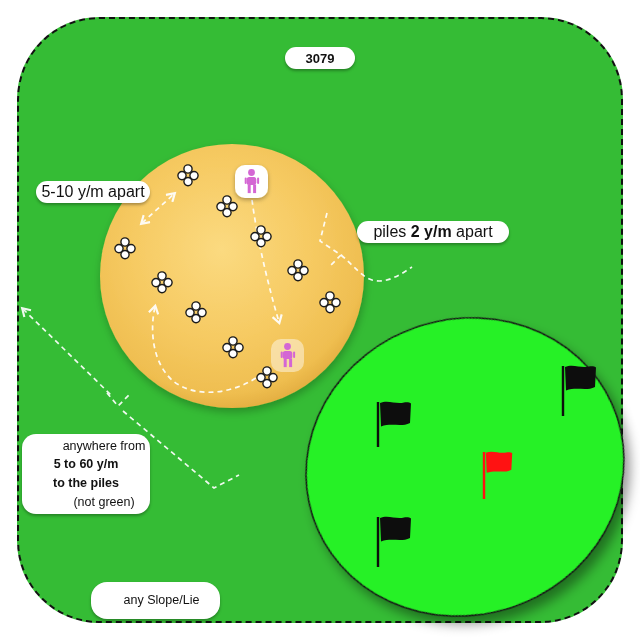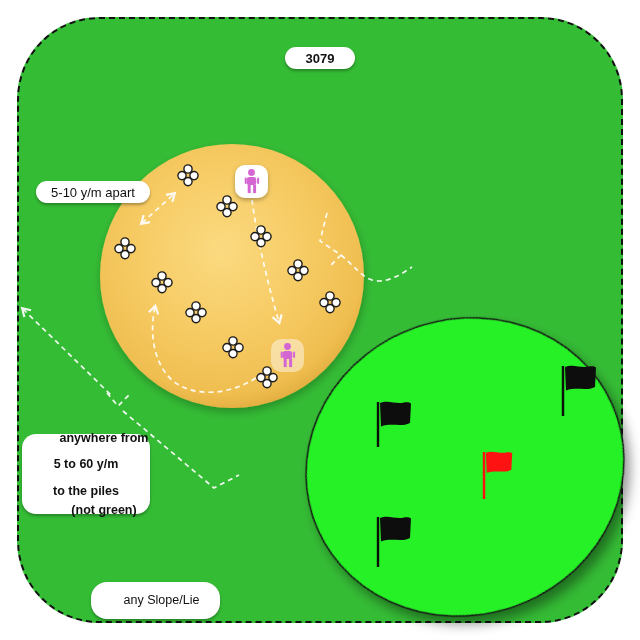--- a/index.html
+++ b/index.html
@@ -12,7 +12,7 @@
   .pill,.note{position:absolute;z-index:2;background:var(--label-bg,#fff);
         color:var(--label-text,#111);display:flex;align-items:center;justify-content:center;
         box-shadow:0 2px 3px rgba(0,0,0,.30);}
-  .pill{border-radius:12px;font-size:13px;white-space:pre;}
+  .pill{border-radius:12px;font-size:16px;white-space:pre;}
   .badge{left:285px;top:47px;width:70px;height:22px;font-weight:bold;font-size:13px;}
   .spacing{left:36px;top:181px;width:114px;height:22px;}
   .piles{left:357px;top:221px;width:152px;height:22px;}

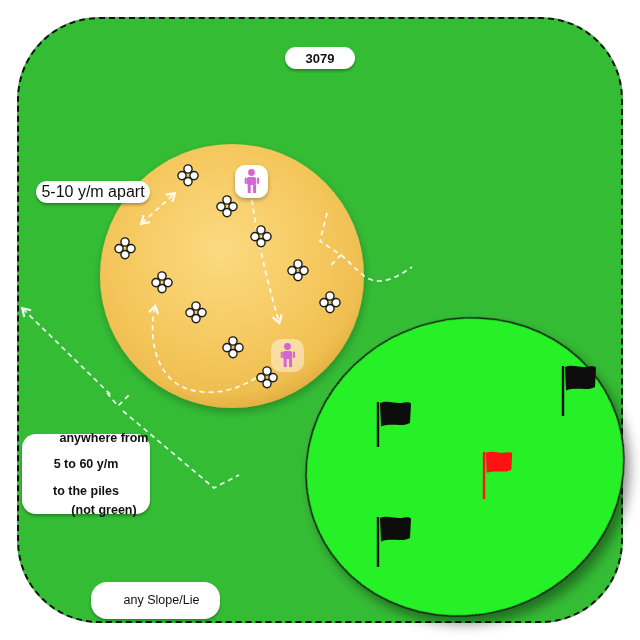--- a/index.html
+++ b/index.html
@@ -181,6 +181,9 @@
     <span>5-10 y/m apart</span>
   </div>
 
+  <div class="pill piles">
+    <span>piles </span><span class="b">2 y/m</span><span> apart</span>
+  </div>
 
   <div class="note distance">
     <div class="l1">anywhere from</div>

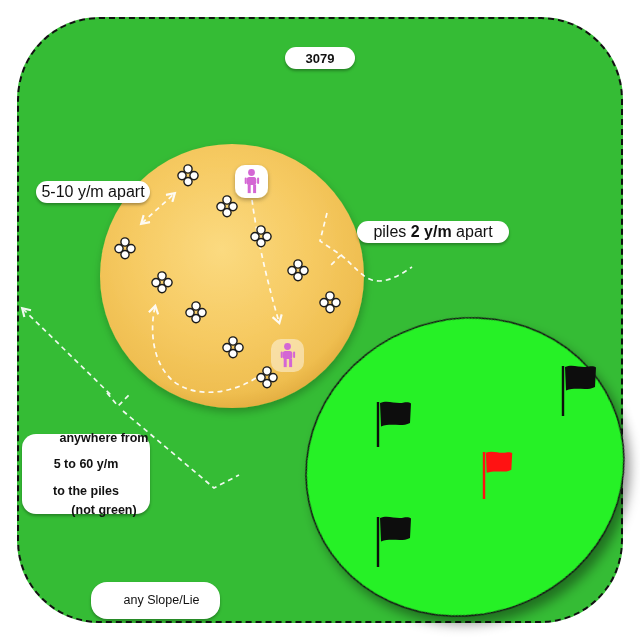--- a/index.html
+++ b/index.html
@@ -19,7 +19,7 @@
   .piles .b{font-weight:bold;}
   .note{flex-direction:column;border-radius:14px;font-size:12.5px;line-height:1.5;text-align:center;}
   .distance{left:22px;top:434px;width:128px;height:80px;}
-  .distance .l1,.distance .l4{font-weight:bold;margin-left:36px;}
+  .distance .l1,.distance .l4{font-weight:normal;margin-left:36px;}
   .distance .l2,.distance .l3{font-weight:bold;margin-top:8px;}
   .conditions{left:91px;top:582px;width:117px;height:37px;border-radius:16px;padding-left:12px;}
 </style>

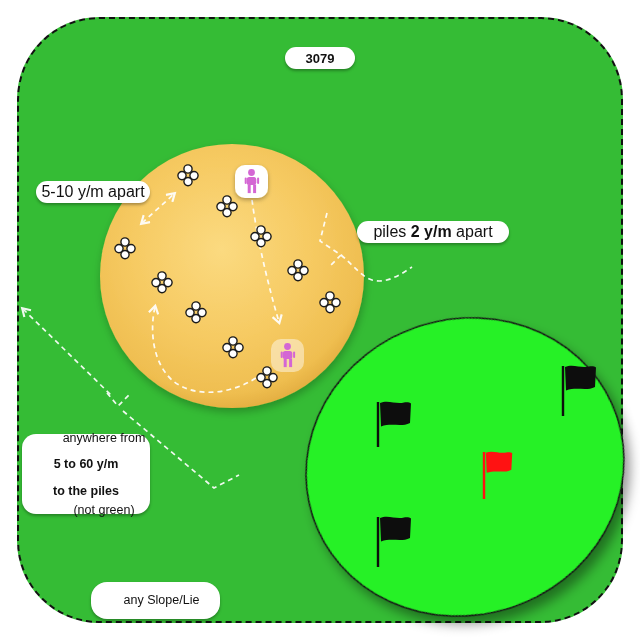--- a/index.html
+++ b/index.html
@@ -20,7 +20,7 @@
   .note{flex-direction:column;border-radius:14px;font-size:12.5px;line-height:1.5;text-align:center;}
   .distance{left:22px;top:434px;width:128px;height:80px;}
   .distance .l1,.distance .l4{font-weight:normal;margin-left:36px;}
-  .distance .l2,.distance .l3{font-weight:bold;margin-top:8px;}
+  .distance .l2,.distance .l3{font-weight:bold;}
   .conditions{left:91px;top:582px;width:117px;height:37px;border-radius:16px;padding-left:12px;}
 </style>
 </head>

